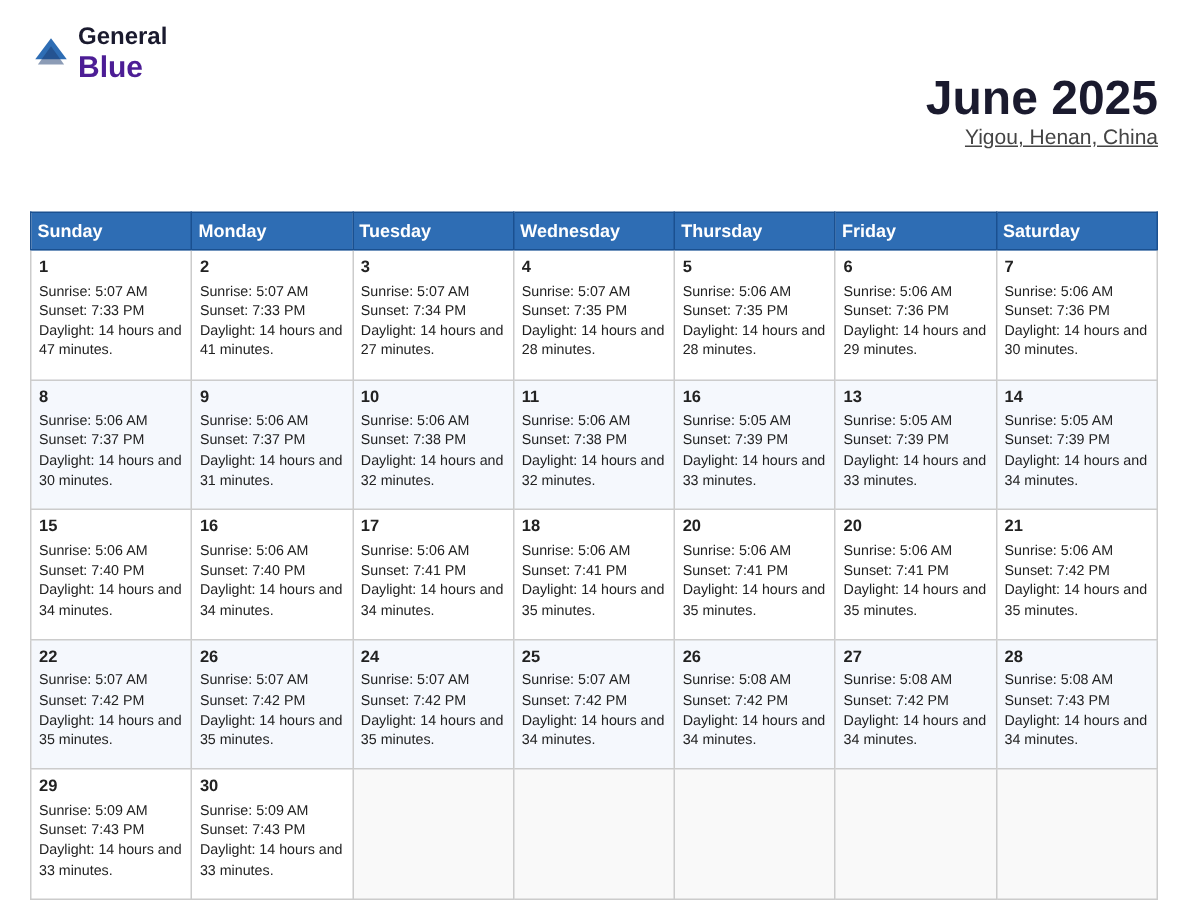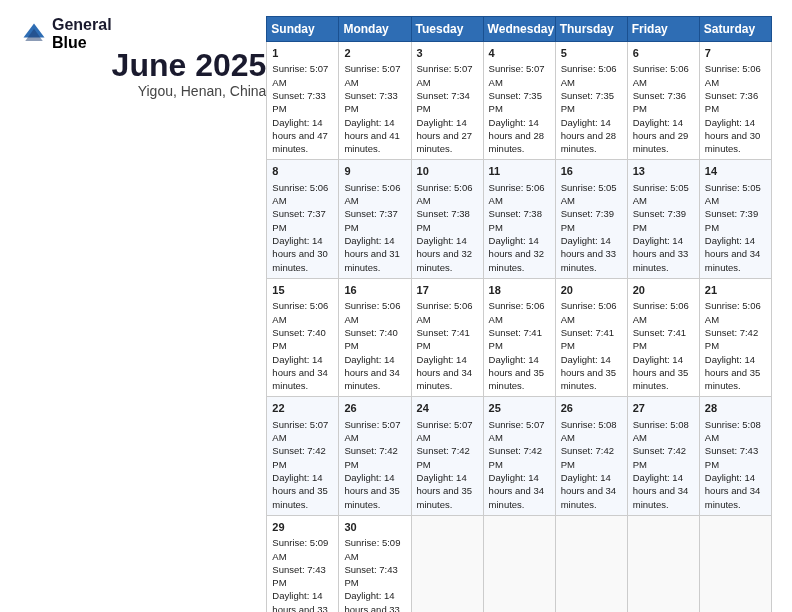--- a/index.html
+++ b/index.html
@@ -15,6 +15,7 @@
       height: 612px;
       padding: 16px 20px 12px 20px;
       display: flex;
+      flex-direction: column;
     }
     .header {
       display: flex;

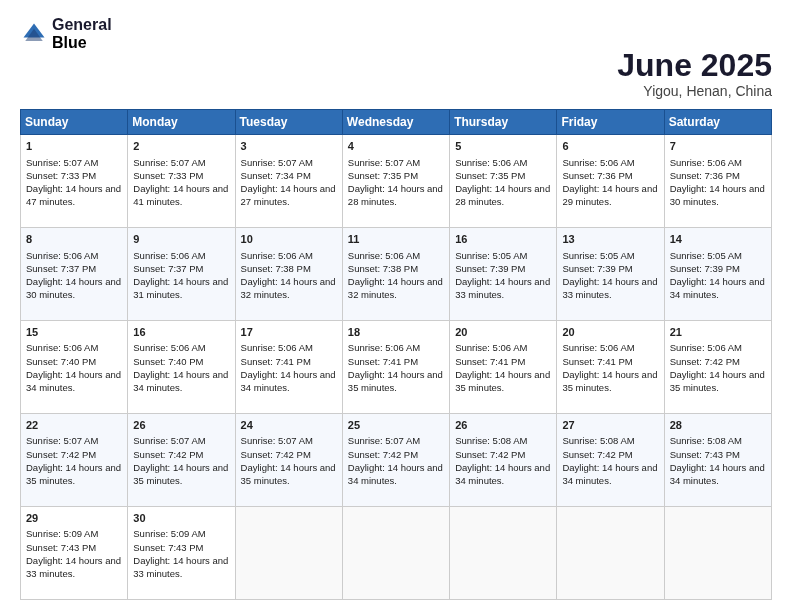--- a/index.html
+++ b/index.html
@@ -39,9 +39,9 @@
       color: #1a1a2e;
     }
     .logo-blue {
-      font-size: 16px;
-      font-weight: bold;
-      color: #000000;
+      font-size: 20px;
+      font-weight: bold;
+      color: #4c1d95;
     }
     .logo-icon {
       width: 28px;

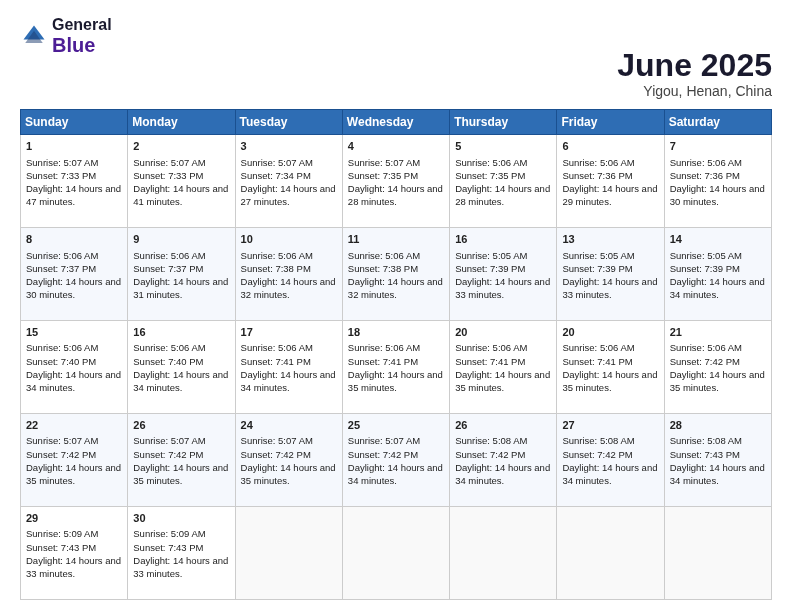--- a/index.html
+++ b/index.html
@@ -60,6 +60,7 @@
     .subtitle {
       font-size: 14px;
       color: #444;
+      text-decoration: underline;
     }
     .calendar {
       flex: 1;

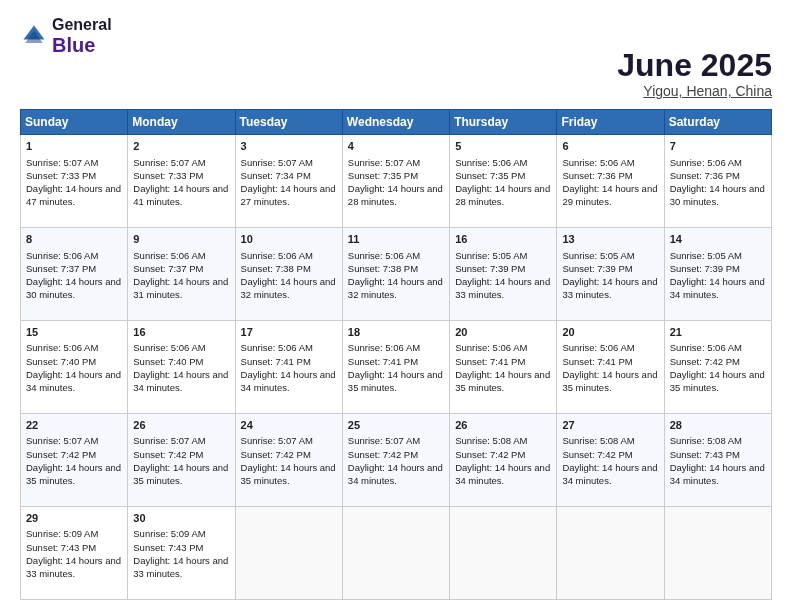--- a/index.html
+++ b/index.html
@@ -102,6 +102,7 @@
     table {
       border-collapse: collapse;
       width: 100%;
+      margin-top: 32px;
     }
   </style>
 </head>

